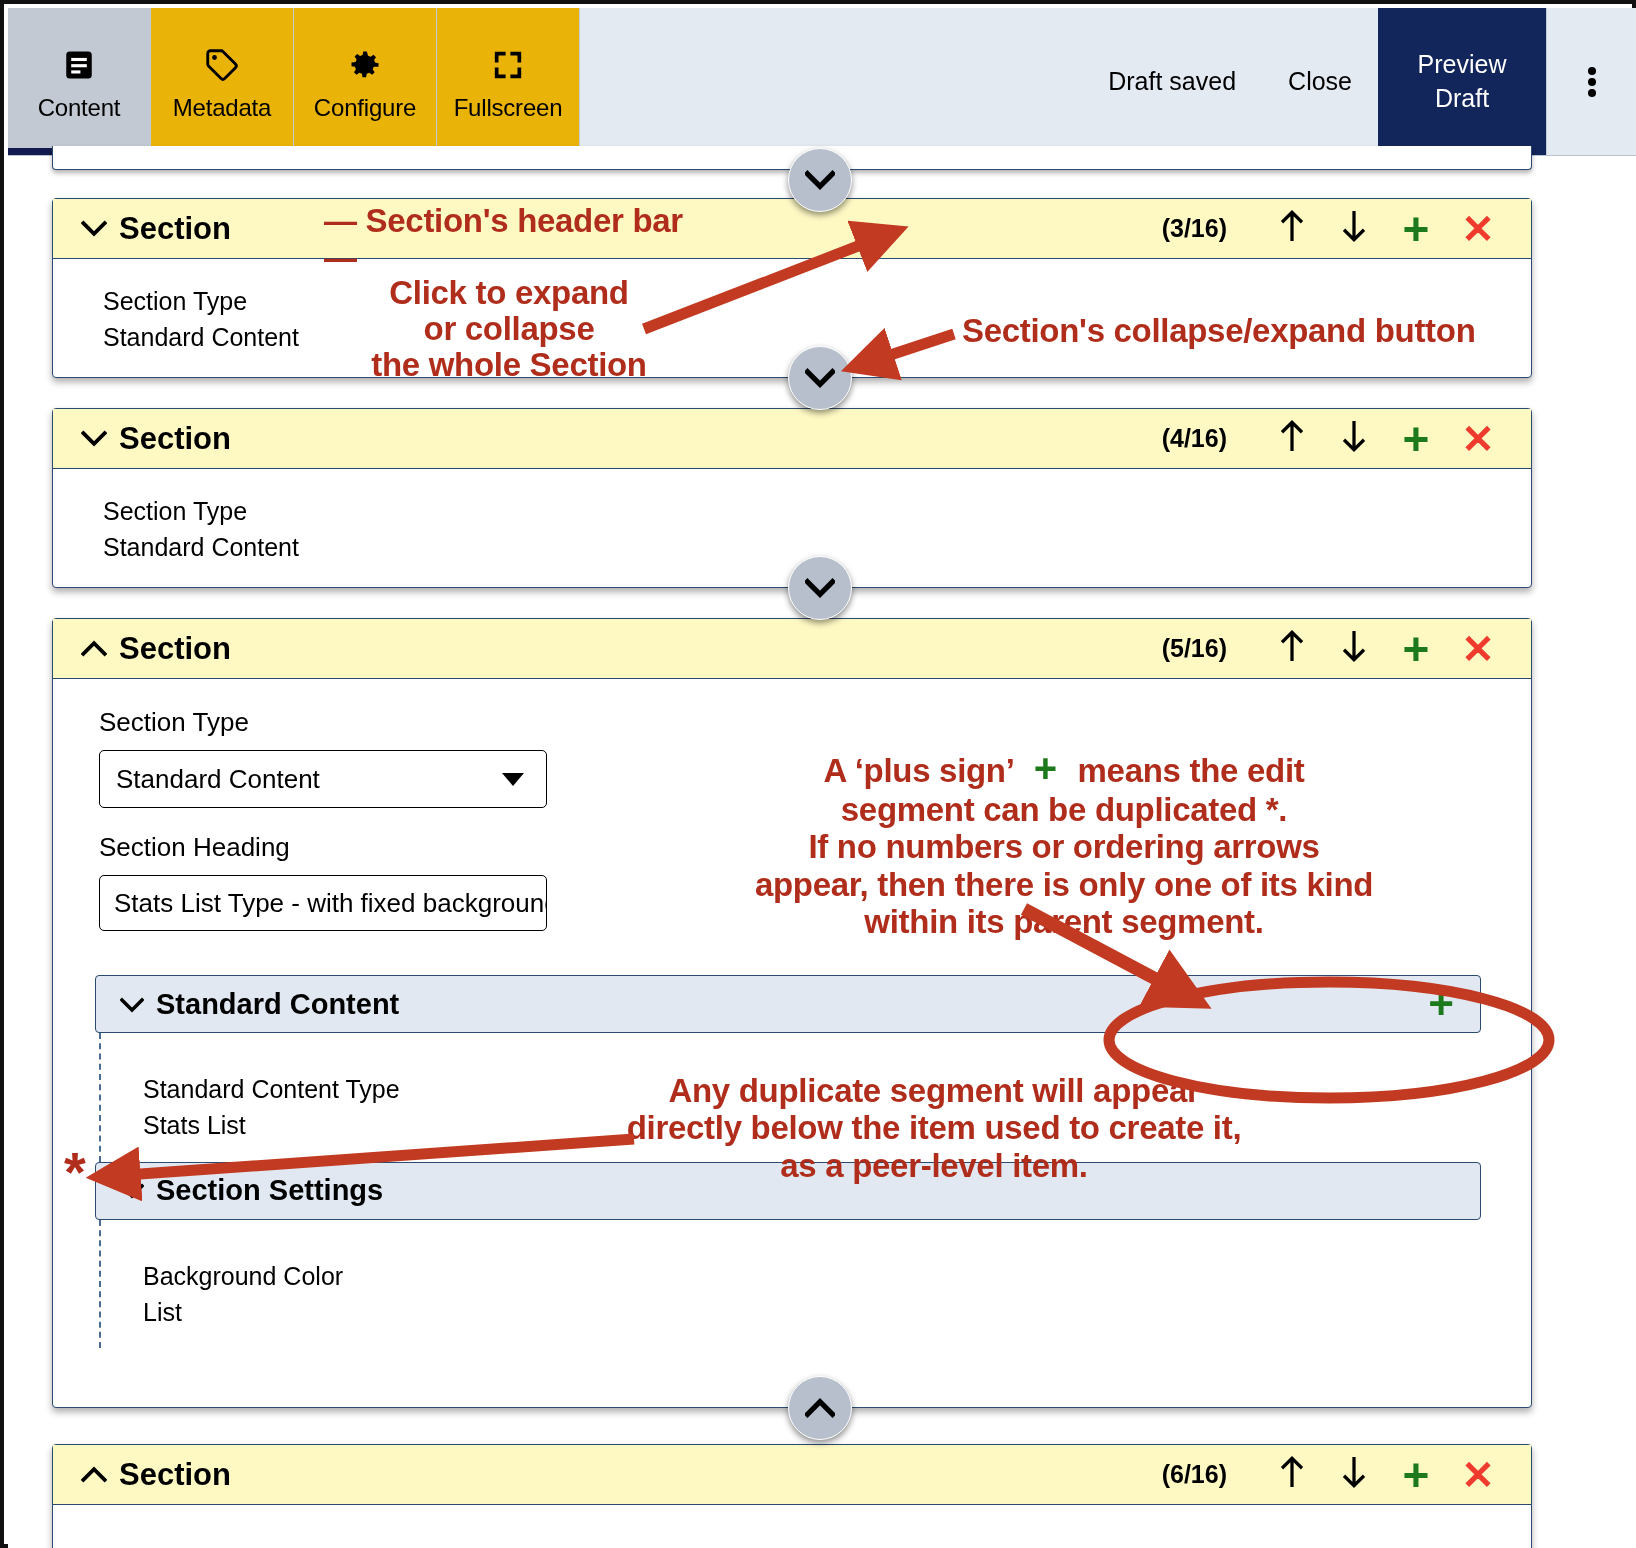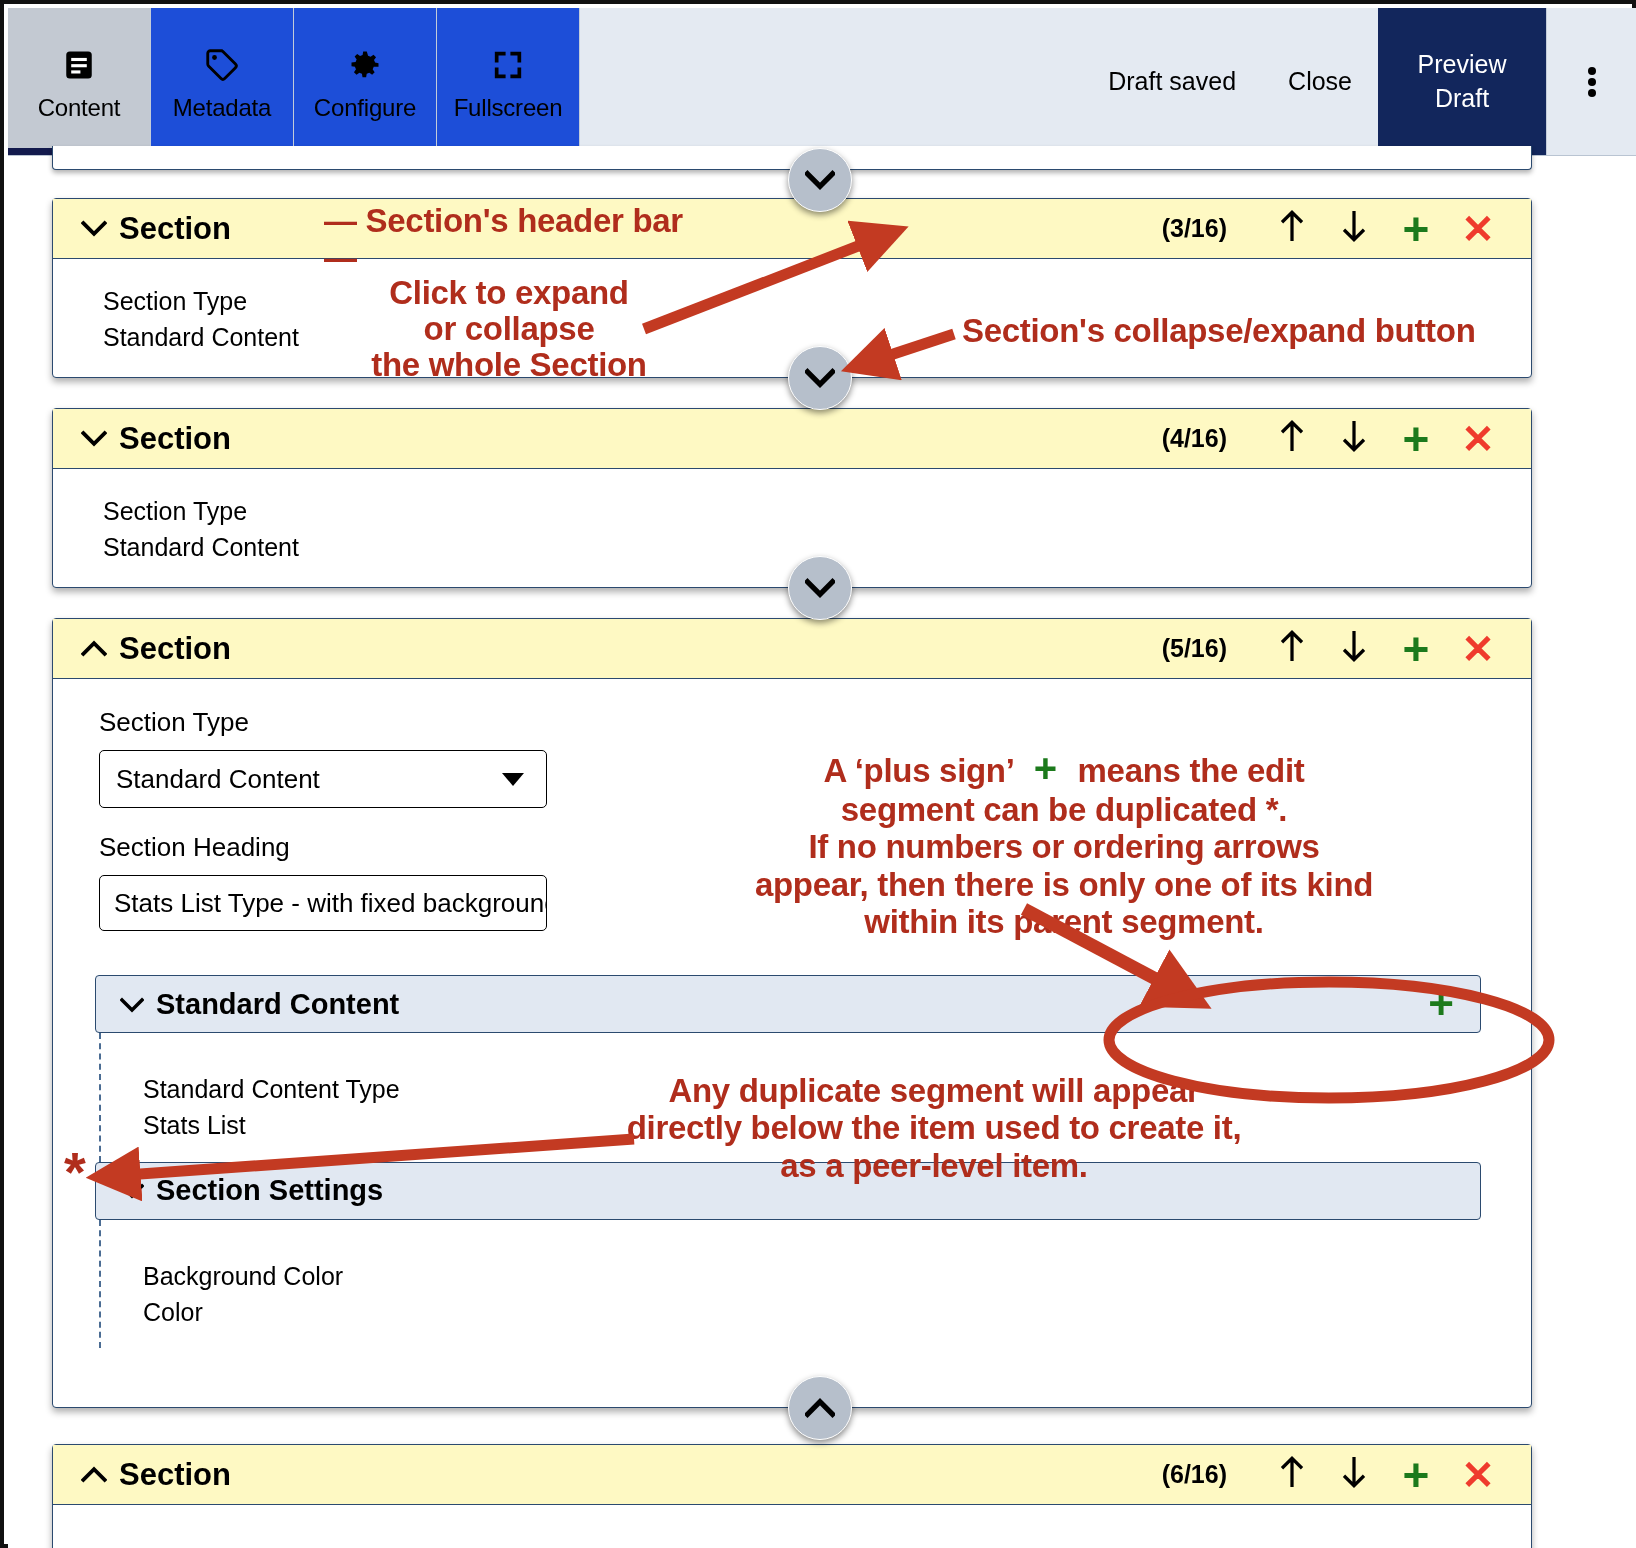--- a/index.html
+++ b/index.html
@@ -25,7 +25,7 @@
   .tab {
     width:143px; display:flex; flex-direction:column;
     align-items:center; justify-content:center; gap:6px;
-    border-right:1px solid #c3ccd9; background:#1d4ed8; cursor:pointer;
+    border-right:1px solid #c3ccd9; background:#eab308; cursor:pointer;
     position:relative;
   }
   .tab.active { background:#c3c9d2; }

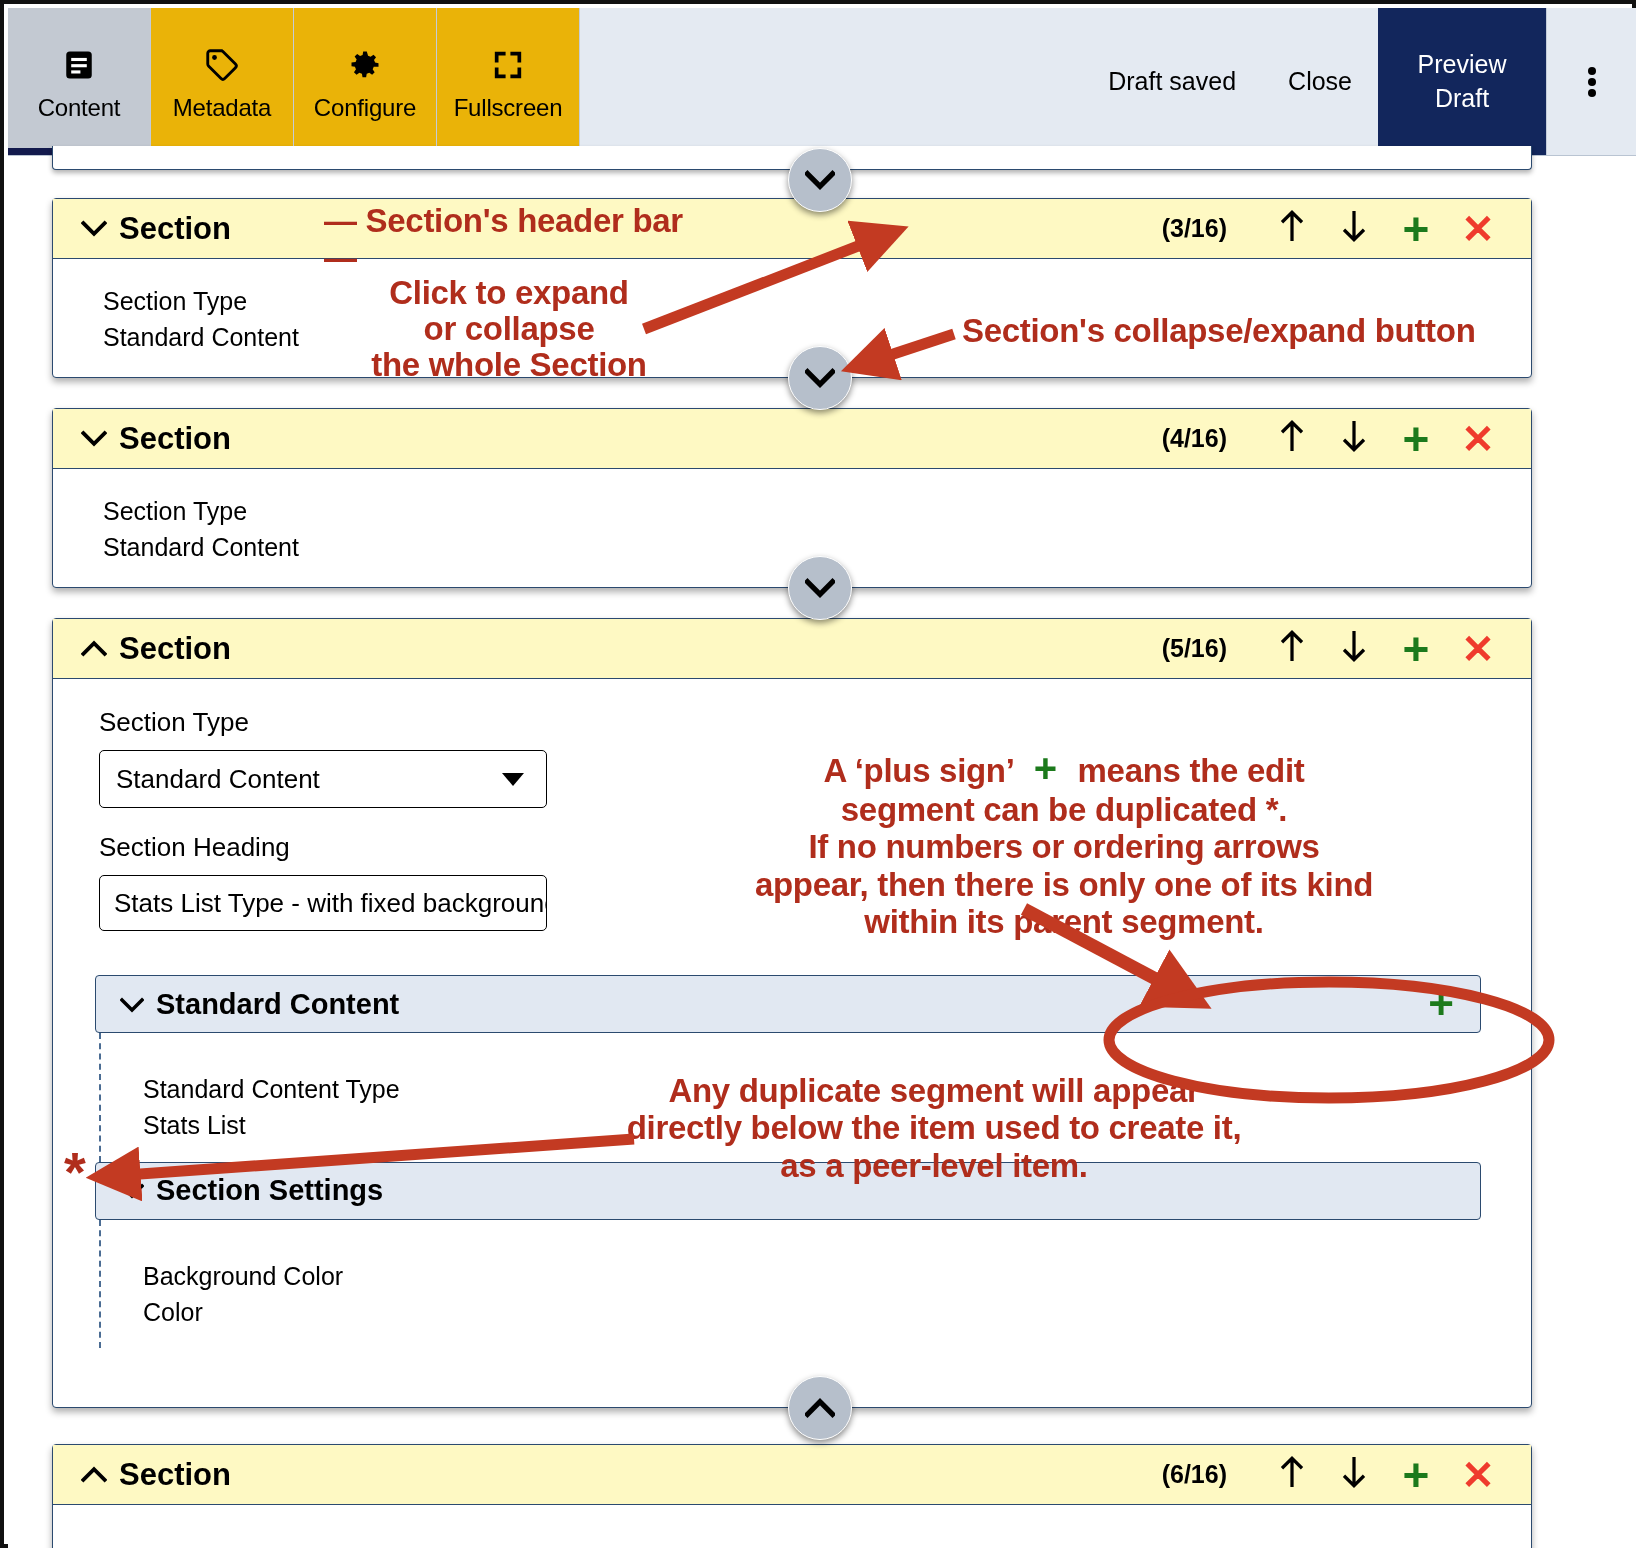--- a/index.html
+++ b/index.html
@@ -336,7 +336,7 @@
         </div>
         <div class="subbody">
           <div class="ro-label">Background Color</div>
-          <div class="ro-value">Color</div>
+          <div class="ro-value">List</div>
         </div>
       </div>
     </div>

